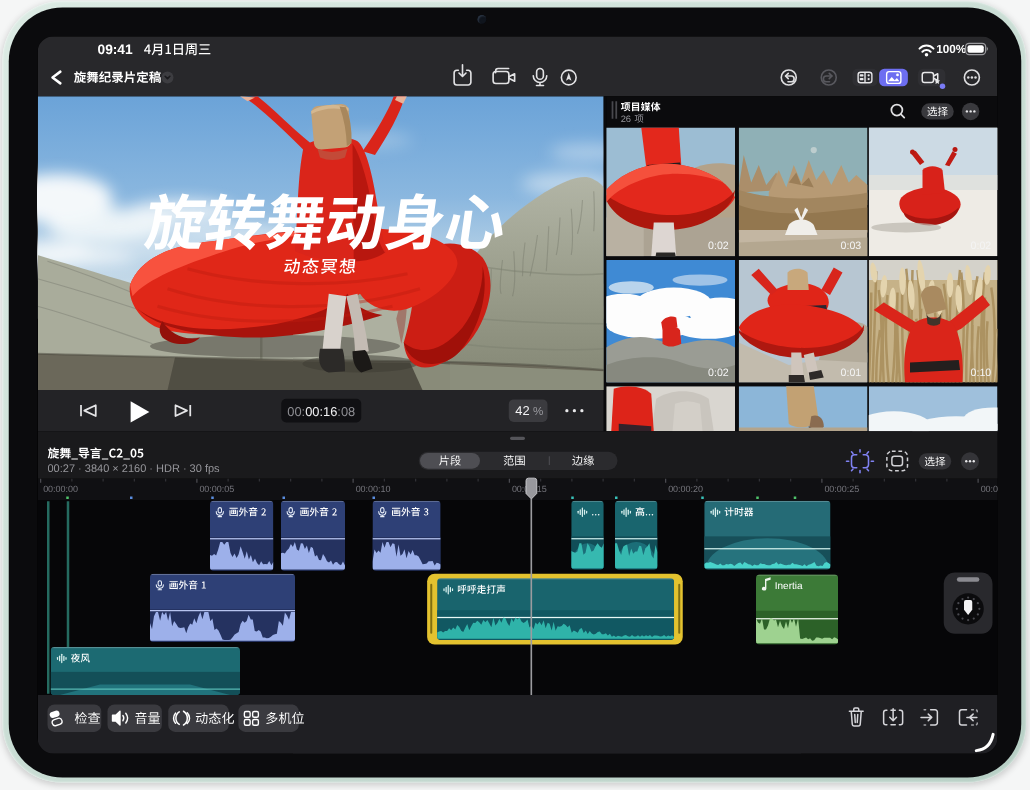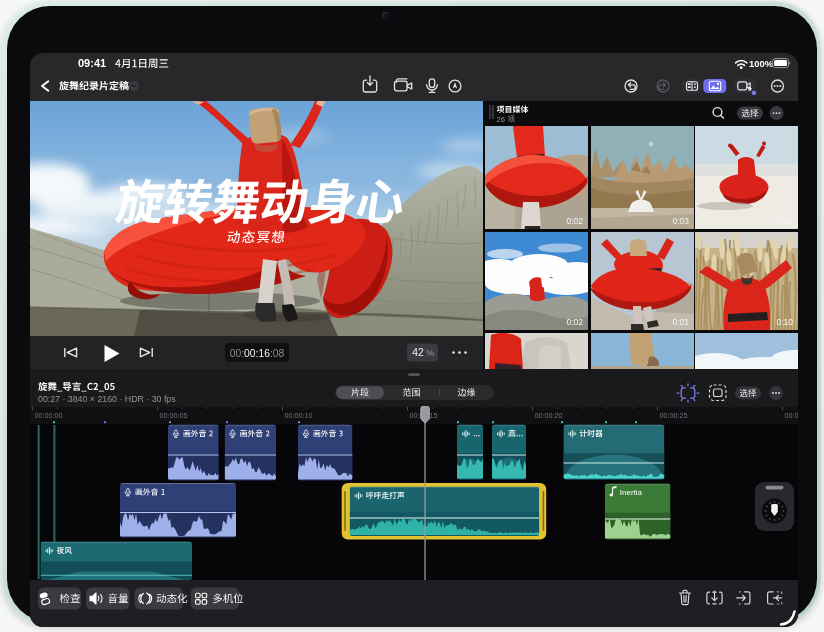--- a/index.html
+++ b/index.html
@@ -9,7 +9,7 @@
 .bezel { position:absolute; left:4.5px; top:4.5px; right:4.5px; bottom:4.5px;
   background:#0b0b0d; border-radius:43px; }
 .screen { position:absolute; left:28px; top:28px; width:768px; height:574px;
-  border-radius:13px; overflow:hidden; background:#000;margin-top:24px; }
+  border-radius:13px; overflow:hidden; background:#000; }
 .cam { position:absolute; left:380px; top:11px; width:7px; height:7px; border-radius:50%;
   background:#10151d; box-shadow: inset 1px 1px 1px #2a3442; }
 </style></head>

